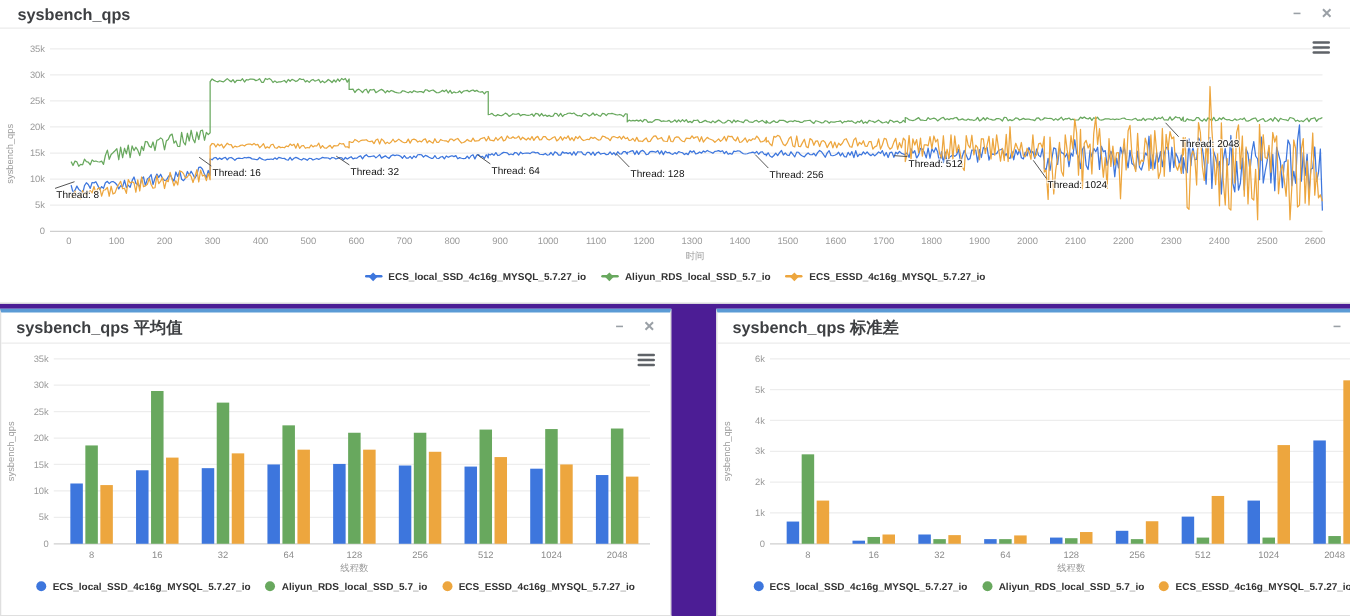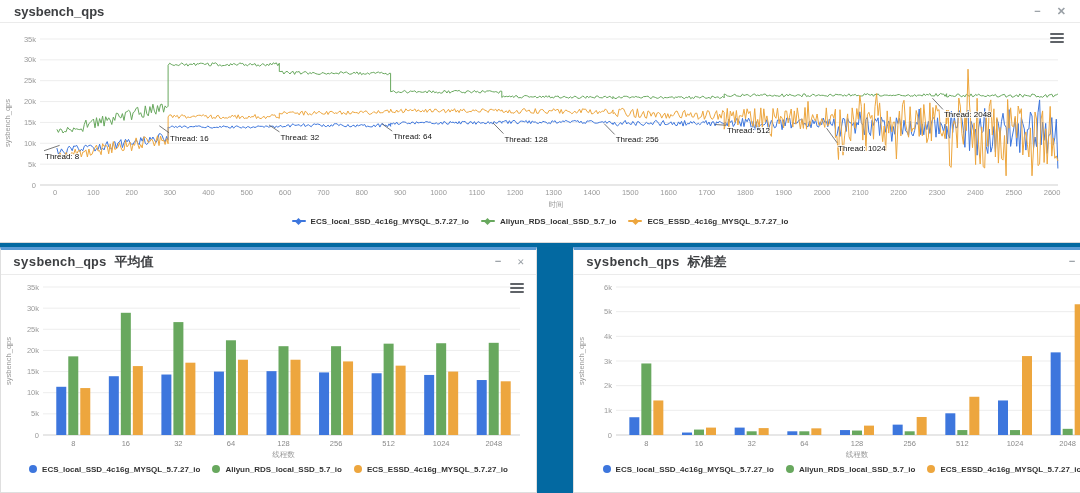--- a/index.html
+++ b/index.html
@@ -3,7 +3,7 @@
 <meta charset="utf-8">
 <style>
   html,body{margin:0;padding:0;}
-  .page{position:relative;width:1080px;height:493px;background:#0369a1;
+  .page{position:relative;width:1080px;height:493px;background:#4c1d95;
         font-family:"Liberation Sans",sans-serif;overflow:hidden;}
   .panel{position:absolute;background:#fff;box-sizing:border-box;}
   .panel-top{left:0;top:0;width:1080px;height:243px;border-bottom:1px solid #d9d9d9;}

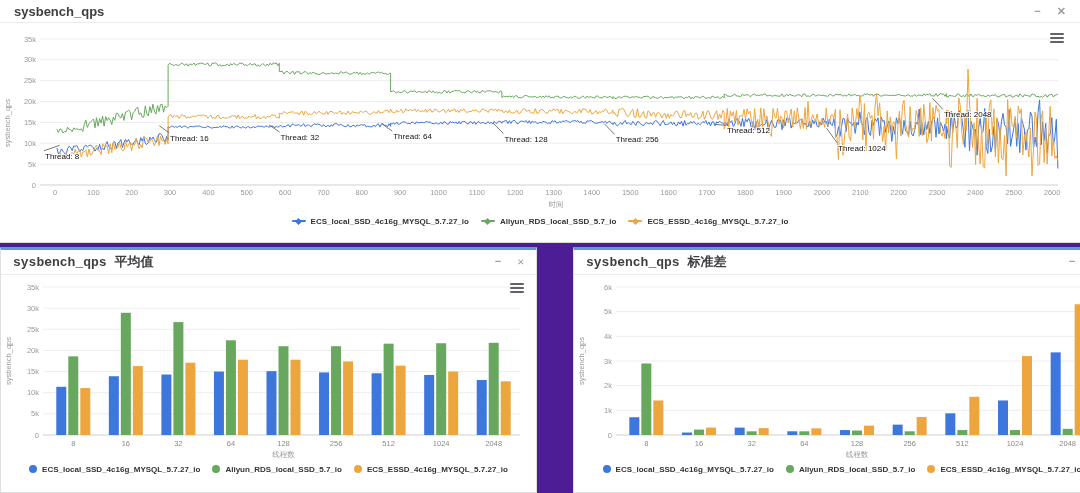--- a/index.html
+++ b/index.html
@@ -11,7 +11,7 @@
   .panel-br{left:573px;top:247px;width:538px;height:246px;border:1px solid #dfdfdf;border-top:3px solid #5b9bd5;}
   .panel-header{display:flex;align-items:center;justify-content:space-between;
                 height:22px;padding:0 14px;border-bottom:1px solid #ebebeb;}
-  .panel-bl .panel-header,.panel-br .panel-header{height:24px;padding:0 12px;font-family:Liberation Mono, monospace;}
+  .panel-bl .panel-header,.panel-br .panel-header{height:24px;padding:0 12px;}
   .panel-title{font-size:13px;font-weight:700;color:#3d3f42;}
   .win-controls{display:flex;gap:16px;align-items:center;}
   .win-btn{color:#9aa0a6;font-size:11px;line-height:1;cursor:pointer;font-weight:700;}

